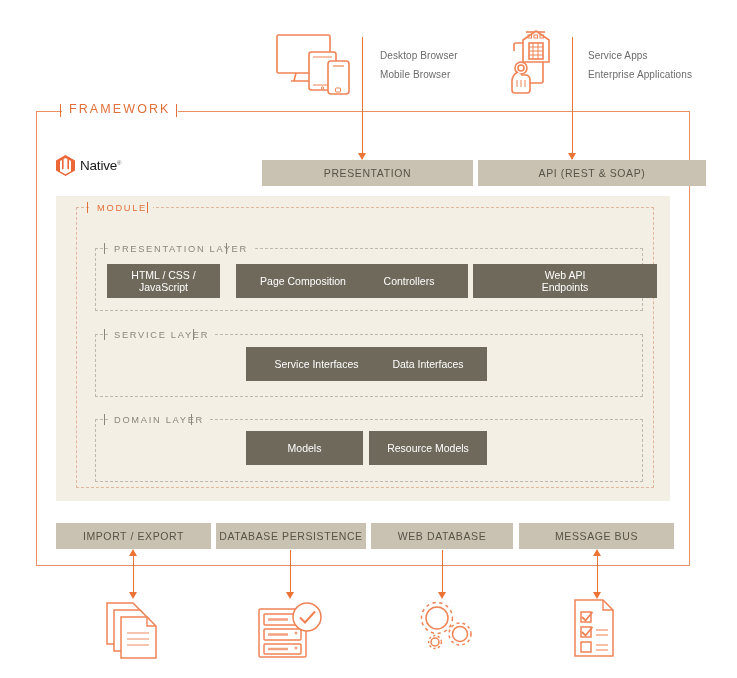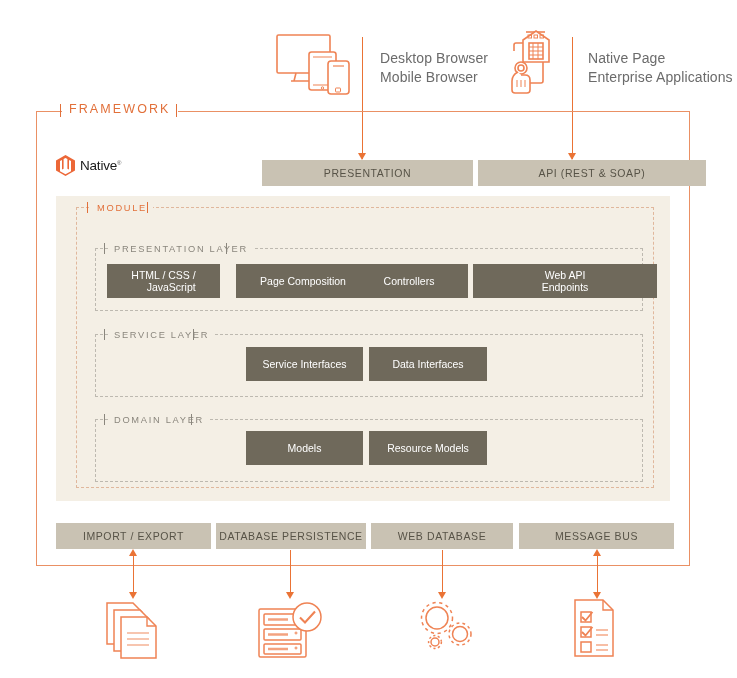--- a/index.html
+++ b/index.html
@@ -20,7 +20,7 @@
   .src-icon { position: absolute; }
   .src-label {
     position: absolute;
-    font-size: 14px;
+    font-size: 10px;
     color: #6b6b6b;
     letter-spacing: .1px;
     white-space: nowrap;

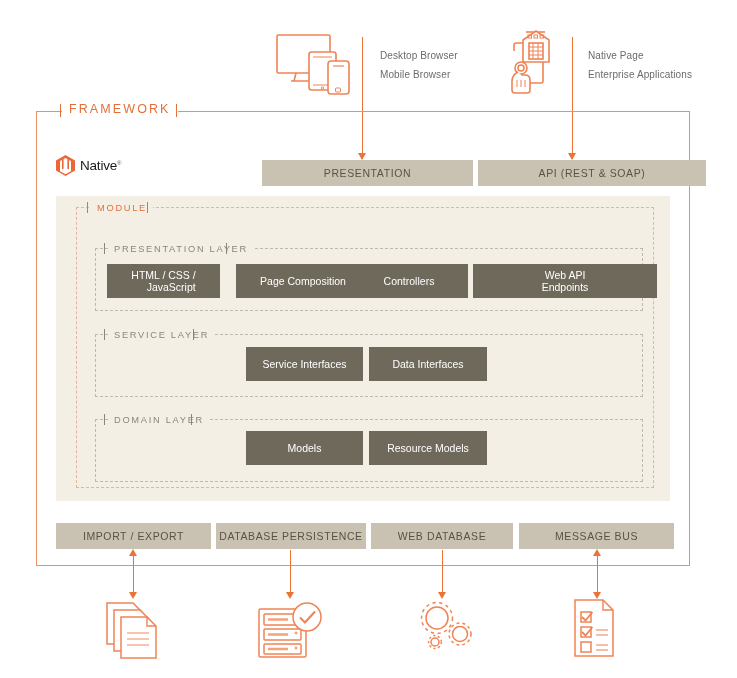--- a/index.html
+++ b/index.html
@@ -208,7 +208,7 @@
   </svg>
 </div>
 <div class="src-tick" style="left:572px; top:37px; height:22px;"></div>
-<div class="src-label" style="left:588px; top:50px;">Native Page</div>
+<div class="src-label" style="left:588px; top:50px;">Service Apps</div>
 <div class="src-label" style="left:588px; top:69px;">Enterprise Applications</div>
 
 <div class="arrow-line" style="left:362px; top:37px; height:122px;"></div>

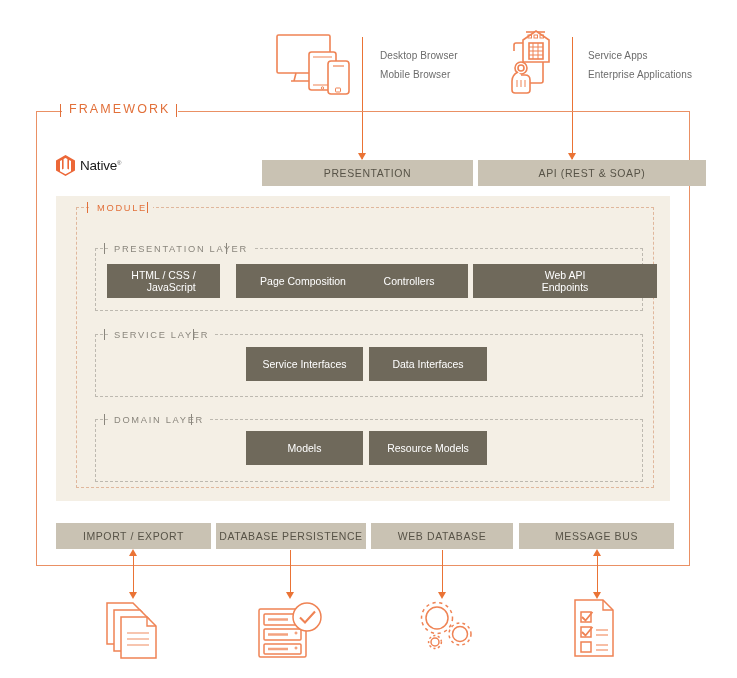--- a/index.html
+++ b/index.html
@@ -246,7 +246,7 @@
 <div class="grp-bracket gray" style="left:226px; top:243px;"></div>
 
 <div class="dark-box" style="left:107px; top:264px; width:113px;">
-  <span style="white-space:pre-line;text-align:right;">HTML / CSS /
+  <span style="white-space:pre-line;">HTML / CSS /
 JavaScript</span>
 </div>
 <div class="dark-box" style="left:236px; top:264px; width:134px;">

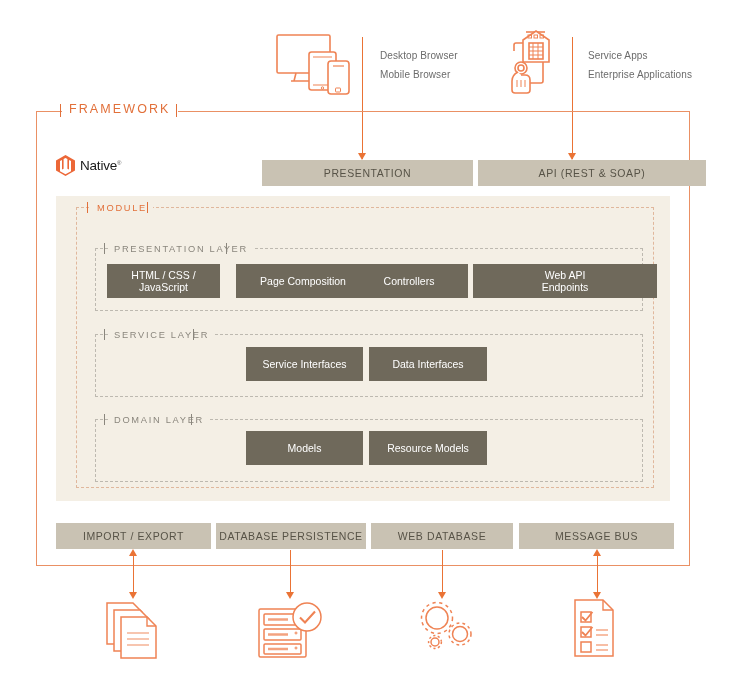--- a/index.html
+++ b/index.html
@@ -265,7 +265,7 @@
 <div class="grp-label gray" style="left:108px; top:330px;">SERVICE LAYER</div>
 <div class="grp-bracket gray" style="left:193px; top:329px;"></div>
 
-<div class="dark-box" style="left:246px; top:347px; width:117px;">
+<div class="dark-box" style="left:246px; top:347px; width:117px;padding-left:12px;">
   <span style="white-space:pre-line;">Service Interfaces</span>
 </div>
 <div class="dark-box" style="left:369px; top:347px; width:118px;">

